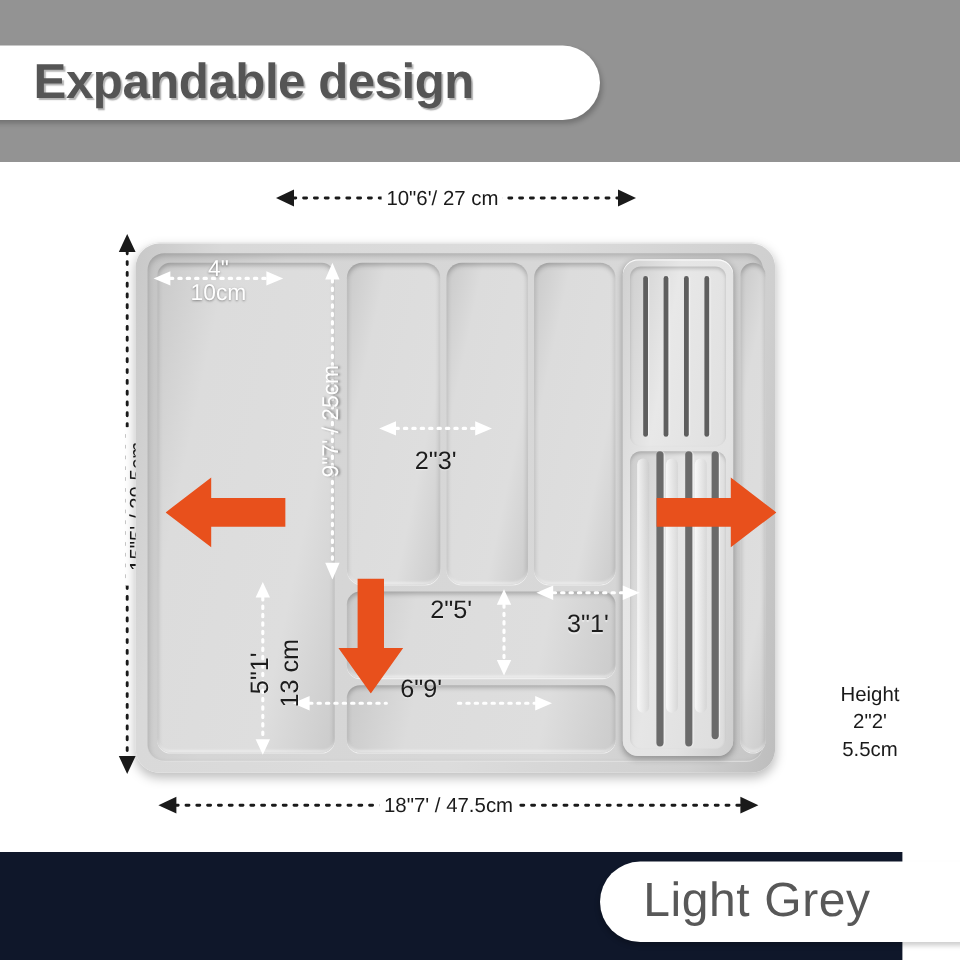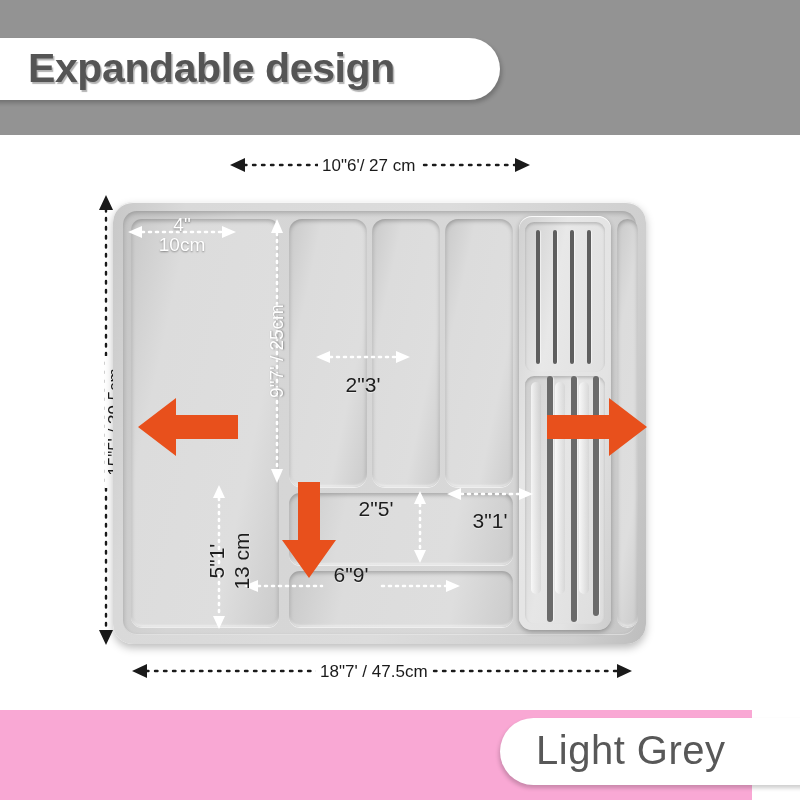--- a/index.html
+++ b/index.html
@@ -379,6 +379,11 @@
     </svg>
   </div>
 
+  <div class="height-block" style="left:660px; top:433px; width:130px;">
+    <div>Height</div>
+    <div>2"2'</div>
+    <div>5.5cm</div>
+  </div>
 
 </div>
 

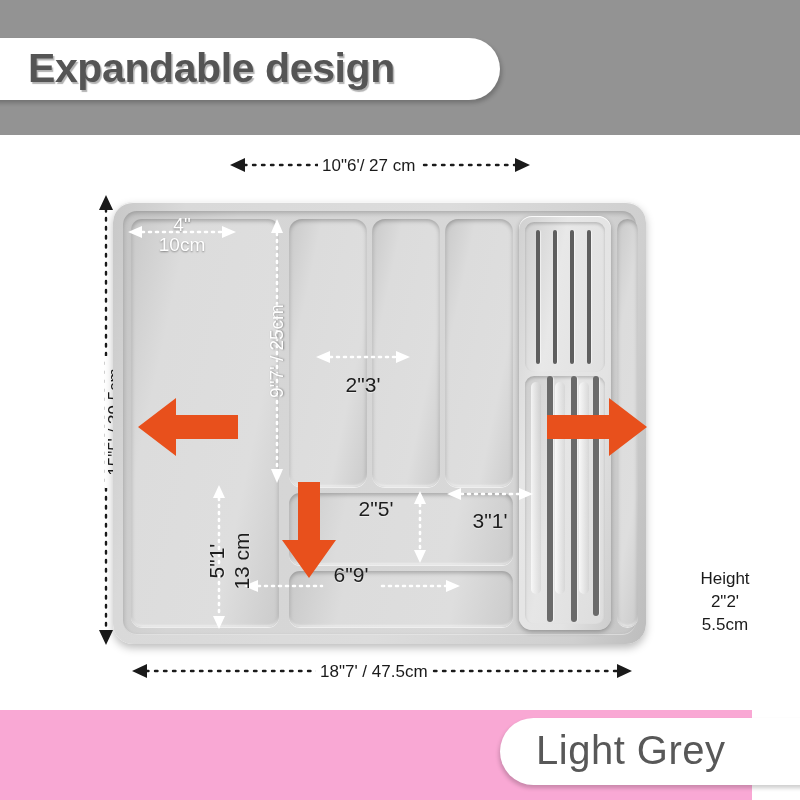--- a/index.html
+++ b/index.html
@@ -48,7 +48,7 @@
     position: absolute;
     left: 0; top: 710px;
     width: 752px; height: 90px;
-    background: #f9a8d4;
+    background: #0f172a;
   }
   .bottom-pill {
     position: absolute;

